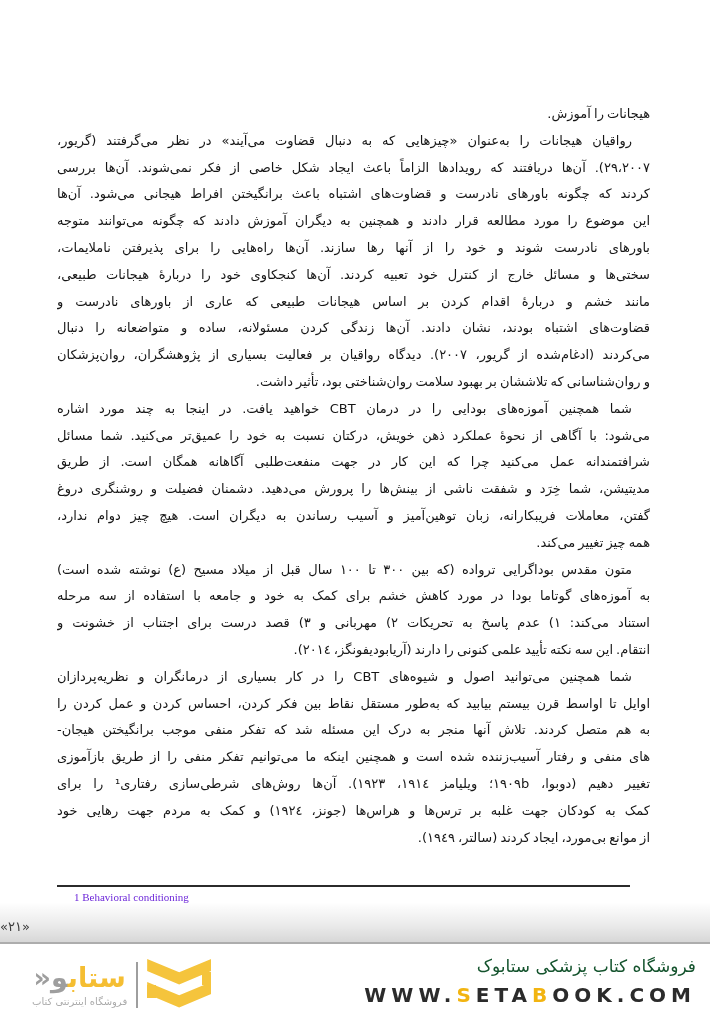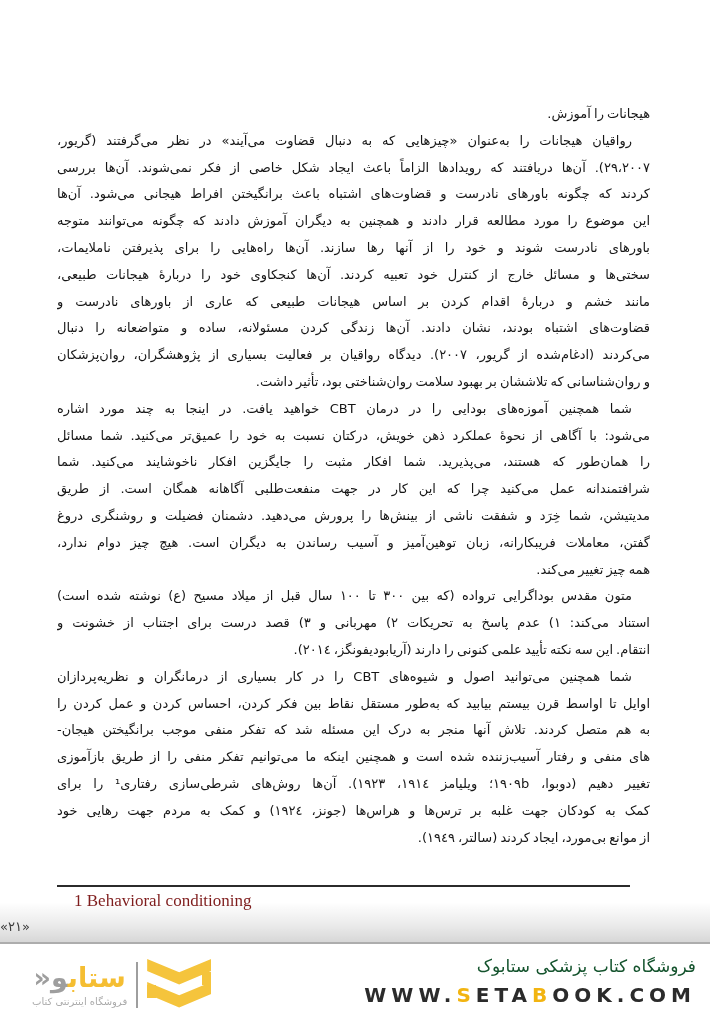--- a/index.html
+++ b/index.html
@@ -90,7 +90,6 @@
     <div class="line last">و روان‌شناسانی که تلاششان بر بهبود سلامت روان‌شناختی بود، تأثیر داشت.</div>
     <div class="line indent">شما همچنین آموزه‌های بودایی را در درمان CBT خواهید یافت. در اینجا به چند مورد اشاره</div>
     <div class="line">می‌شود: با آگاهی از نحوهٔ عملکرد ذهن خویش، درکتان نسبت به خود را عمیق‌تر می‌کنید. شما مسائل</div>
-    <div class="line">را همان‌طور که هستند، می‌پذیرید. شما افکار مثبت را جایگزین افکار ناخوشایند می‌کنید. شما</div>
     <div class="line">شرافتمندانه عمل می‌کنید چرا که این کار در جهت منفعت‌طلبی آگاهانه همگان است. از طریق</div>
     <div class="line">مدیتیشن، شما خِرَد و شفقت ناشی از بینش‌ها را پرورش می‌دهید. دشمنان فضیلت و روشنگری دروغ</div>
     <div class="line">گفتن، معاملات فریبکارانه، زبان توهین‌آمیز و آسیب رساندن به دیگران است. هیچ چیز دوام ندارد،</div>

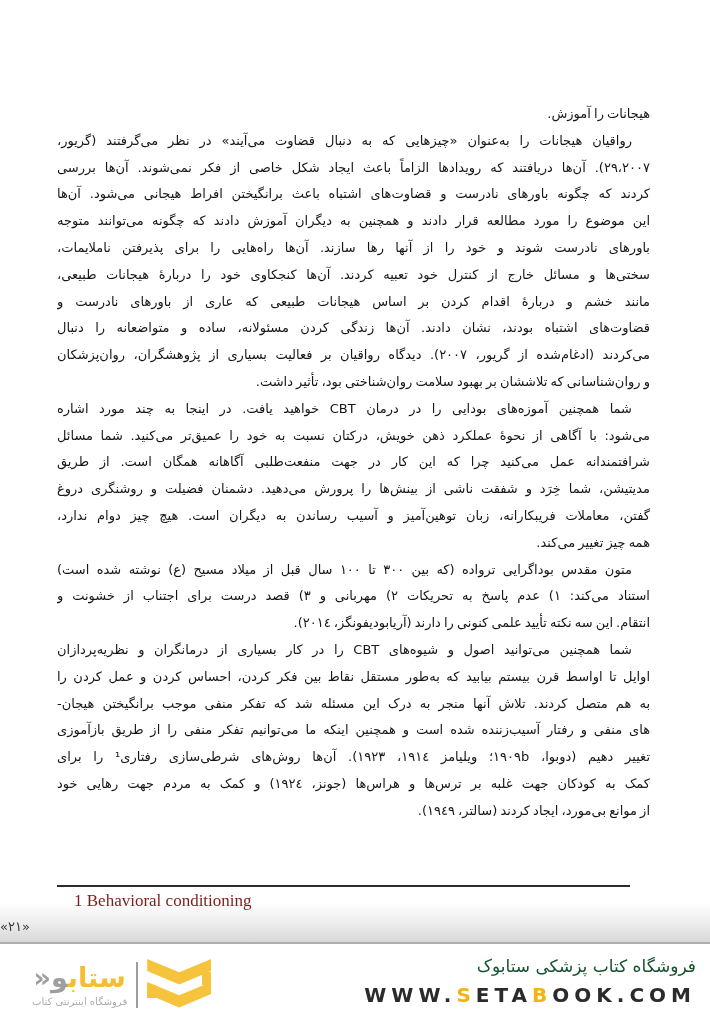--- a/index.html
+++ b/index.html
@@ -95,6 +95,7 @@
     <div class="line">گفتن، معاملات فریبکارانه، زبان توهین‌آمیز و آسیب رساندن به دیگران است. هیچ چیز دوام ندارد،</div>
     <div class="line last">همه چیز تغییر می‌کند.</div>
     <div class="line indent">متون مقدس بوداگرایی ترواده (که بین ۳۰۰ تا ۱۰۰ سال قبل از میلاد مسیح (ع) نوشته شده است)</div>
+    <div class="line">به آموزه‌های گوتاما بودا در مورد کاهش خشم برای کمک به خود و جامعه با استفاده از سه مرحله</div>
     <div class="line">استناد می‌کند: ۱) عدم پاسخ به تحریکات ۲) مهربانی و ۳) قصد درست برای اجتناب از خشونت و</div>
     <div class="line last">انتقام. این سه نکته تأیید علمی کنونی را دارند (آریابودیفونگز، ۲۰۱٤).</div>
     <div class="line indent">شما همچنین می‌توانید اصول و شیوه‌های CBT را در کار بسیاری از درمانگران و نظریه‌پردازان</div>

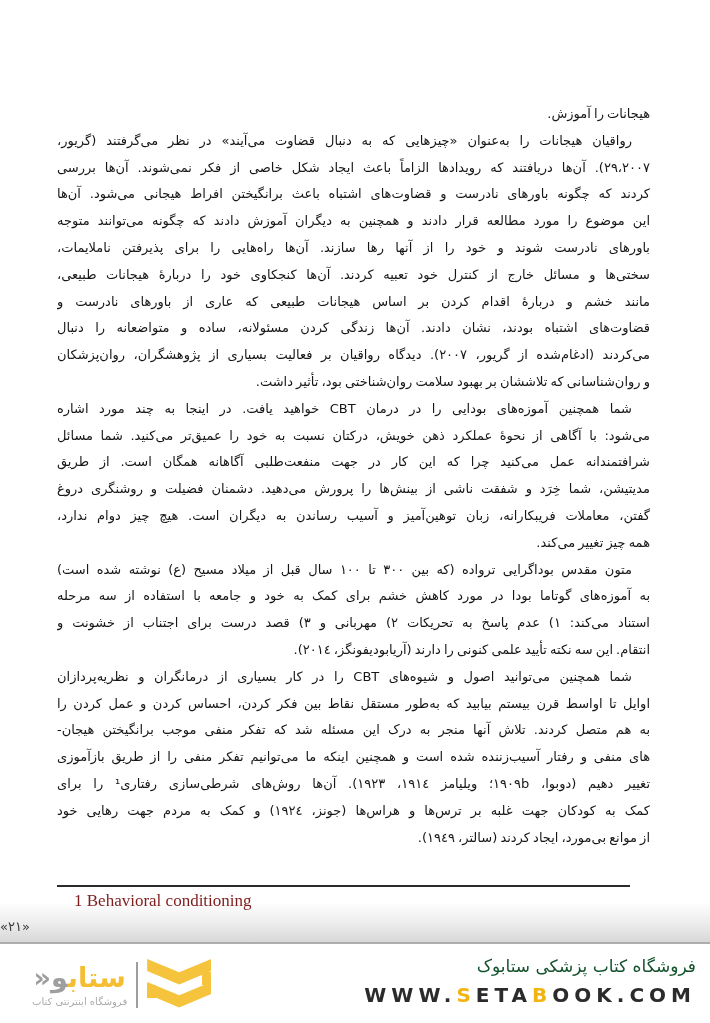--- a/index.html
+++ b/index.html
@@ -26,7 +26,7 @@
   #footnote{
     position:absolute;left:74px;top:891px;direction:ltr;
     font-family:"Liberation Serif","DejaVu Serif",serif;
-    font-size:17px;color:#7f1d1d;
+    font-size:11px;color:#6d28d9;
   }
   #page-bottom-shade{
     position:absolute;left:0;right:0;top:902px;height:41px;

